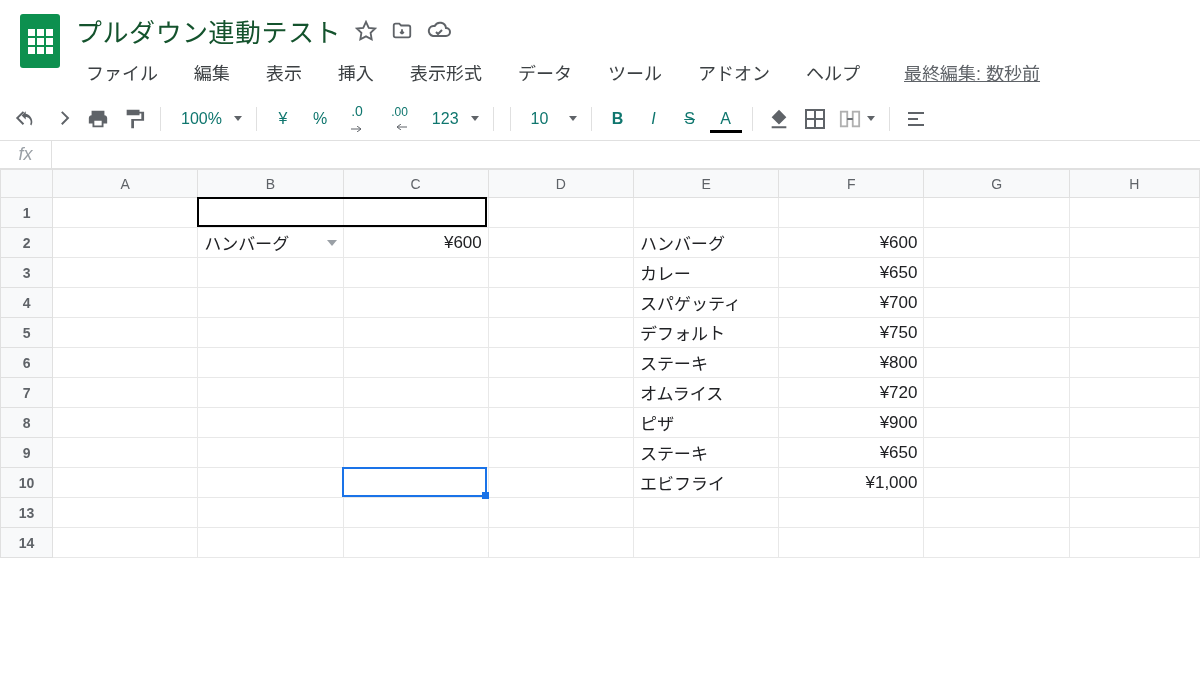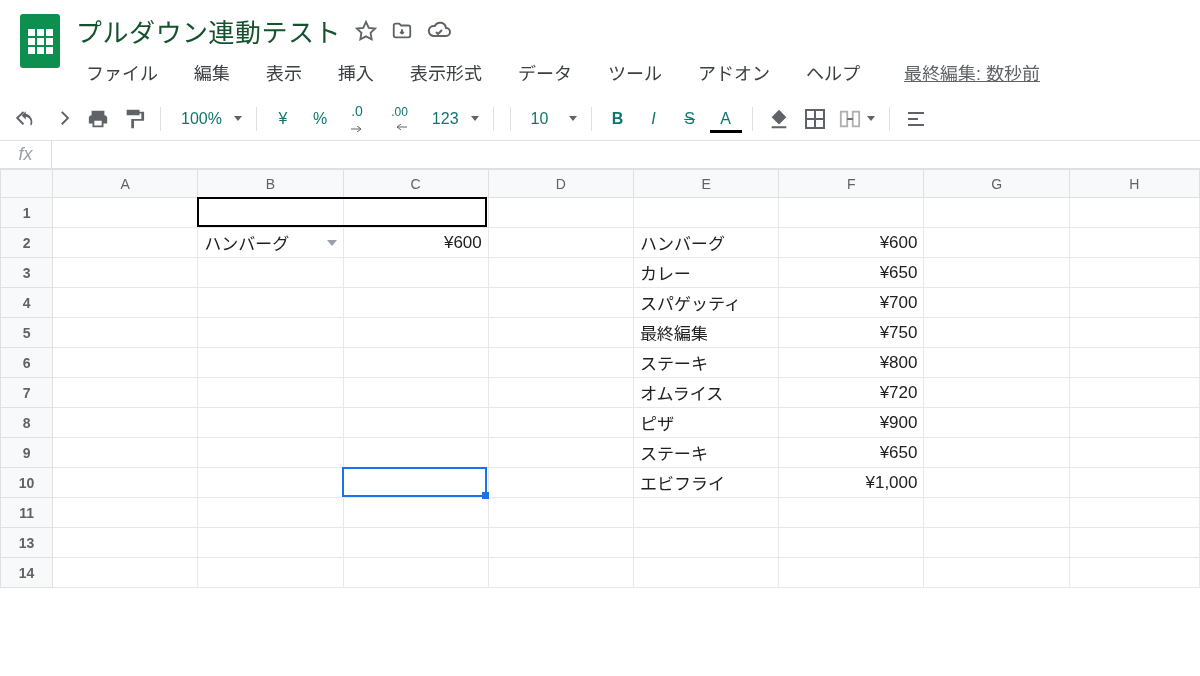--- a/index.html
+++ b/index.html
@@ -425,7 +425,7 @@
           <td class="cell"></td>
           <td class="cell"></td>
           <td class="cell"></td>
-          <td class="cell">最終編集</td>
+          <td class="cell">デフォルト</td>
           <td class="cell txt-r">¥750</td>
           <td class="cell"></td>
           <td class="cell"></td>

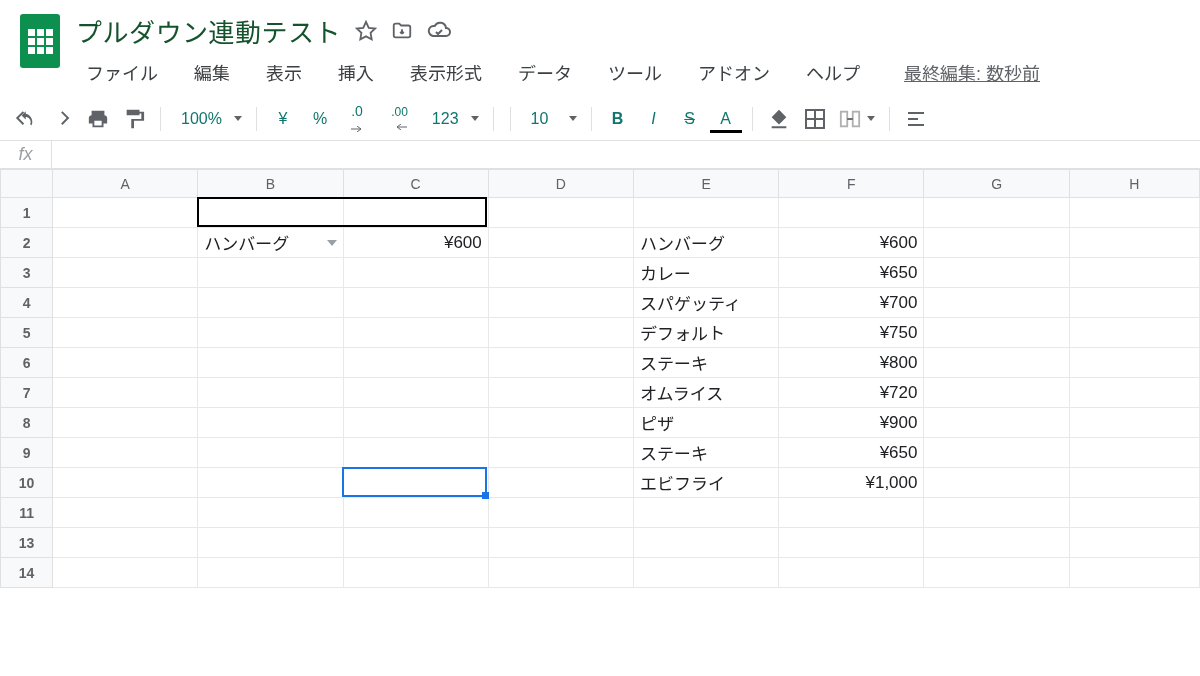--- a/index.html
+++ b/index.html
@@ -486,17 +486,6 @@
           <td class="cell"></td>
         </tr>
         <tr>
-          <th class="rowhead">11</th>
-          <td class="cell"></td>
-          <td class="cell"></td>
-          <td class="cell"></td>
-          <td class="cell"></td>
-          <td class="cell"></td>
-          <td class="cell"></td>
-          <td class="cell"></td>
-          <td class="cell"></td>
-        </tr>
-        <tr>
           <th class="rowhead">13</th>
           <td class="cell"></td>
           <td class="cell"></td>

